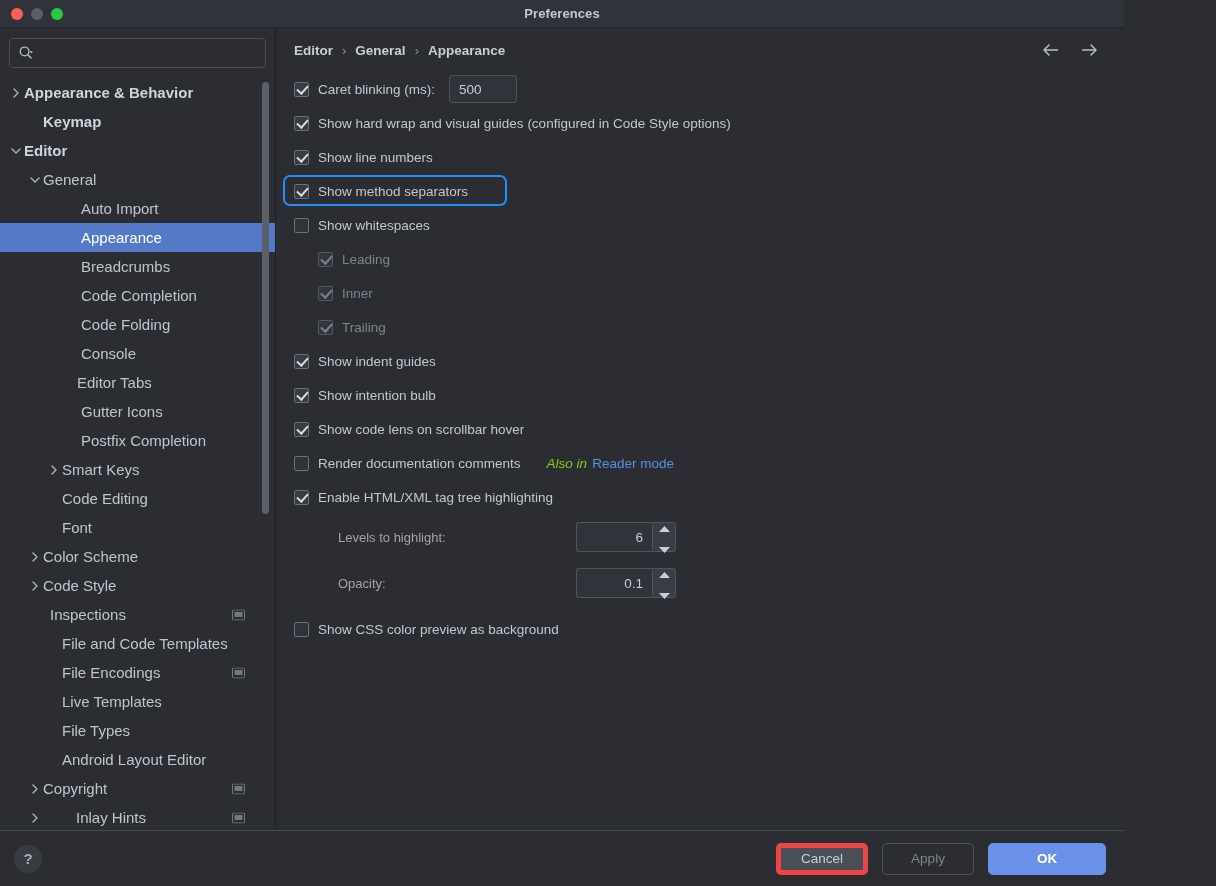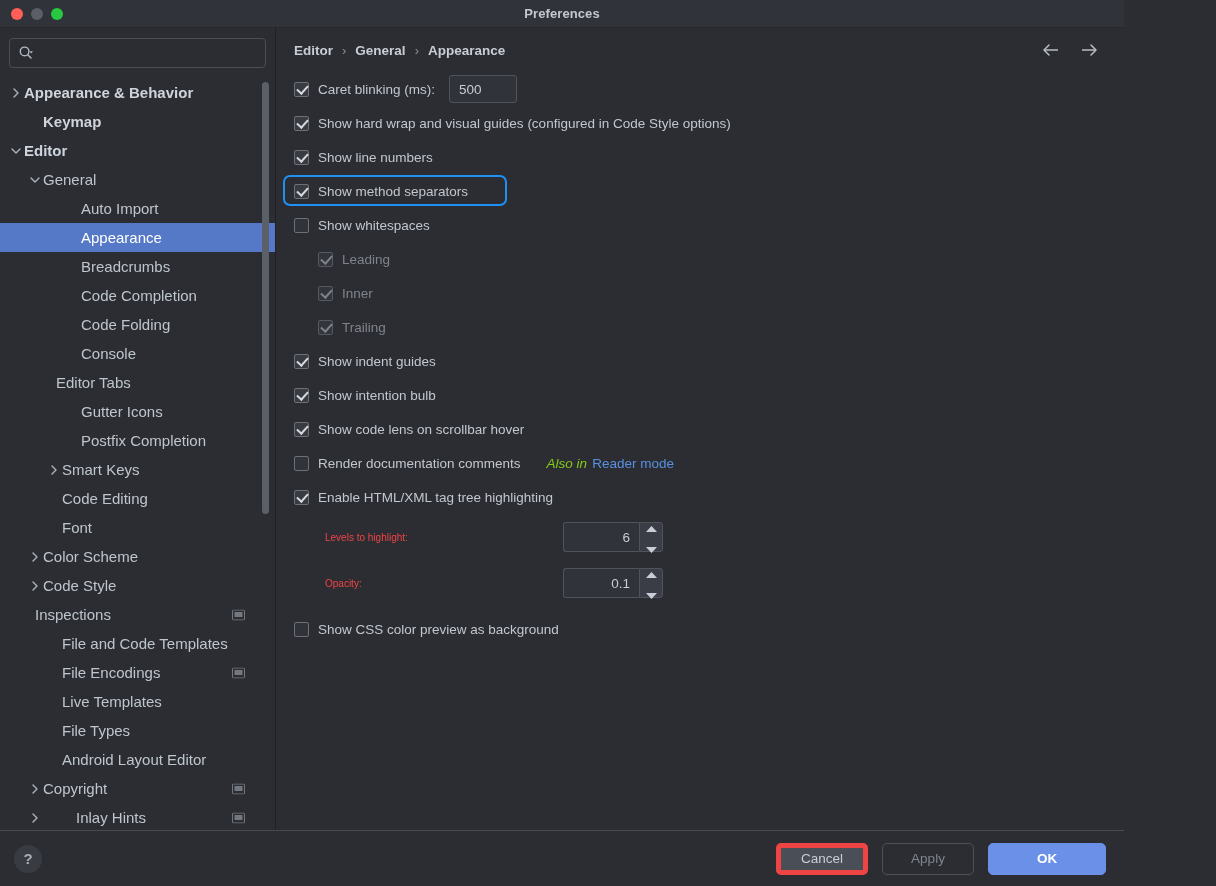--- a/index.html
+++ b/index.html
@@ -233,7 +233,7 @@
             <span class="chev"></span>
             <span>Console</span>
           </div>
-          <div class="tree-item" style="padding-left: 40px;">
+          <div class="tree-item" style="padding-left: 61px;">
             <span class="chev"></span>
             <span>Editor Tabs</span>
           </div>

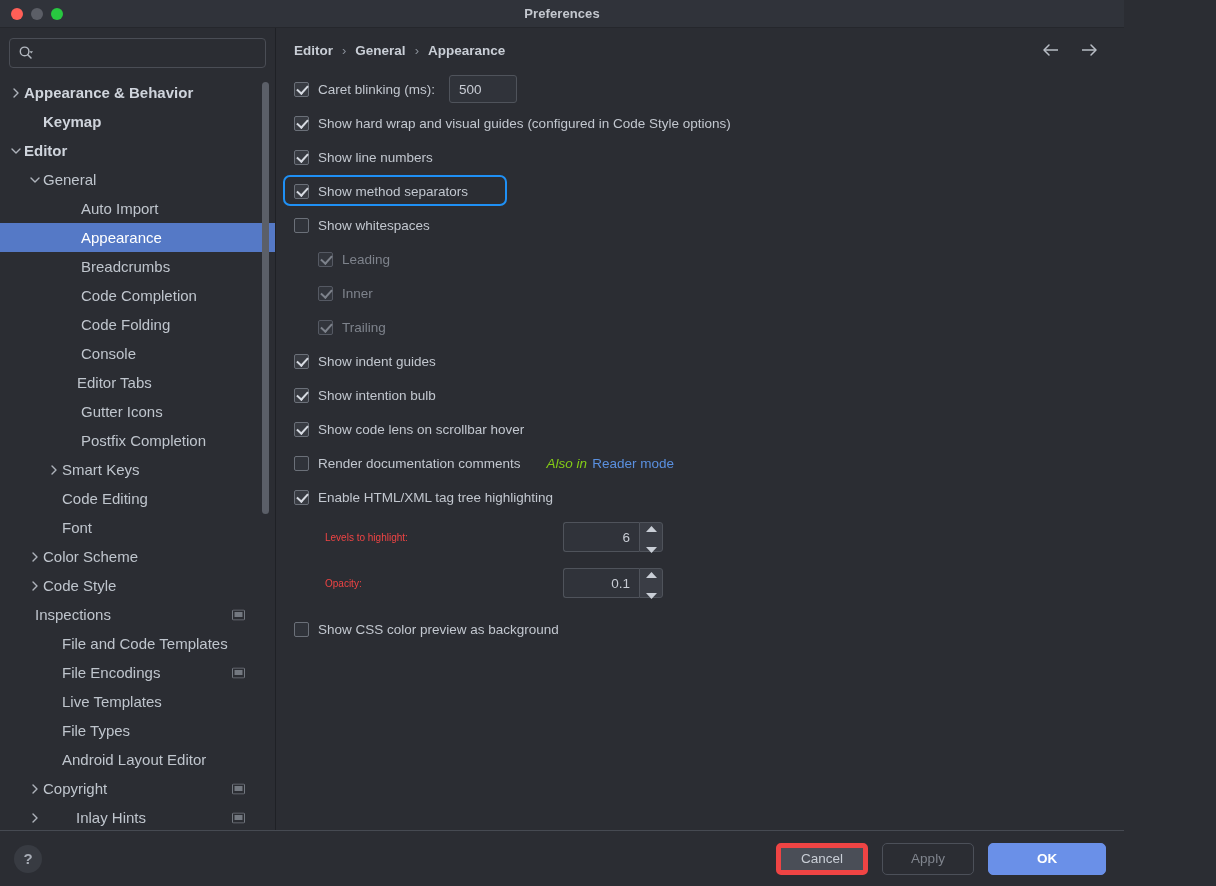--- a/index.html
+++ b/index.html
@@ -111,7 +111,7 @@
   .field-caret { width: 68px; margin-left: 14px; }
   .indent-1 { margin-left: 24px; }
   .spin-row { display: flex; align-items: center; height: 46px; }
-  .spin-label { font-size: 10px; color: #ef4444; width: 238px; margin-left: 31px; }
+  .spin-label { font-size: 13px; color: #a3a3a3; width: 238px; margin-left: 44px; }
   .spinner { display: flex; height: 30px; width: 100px; }
   .spin-value {
     flex: 1; border: 1px solid #4f535b; border-right: 0;

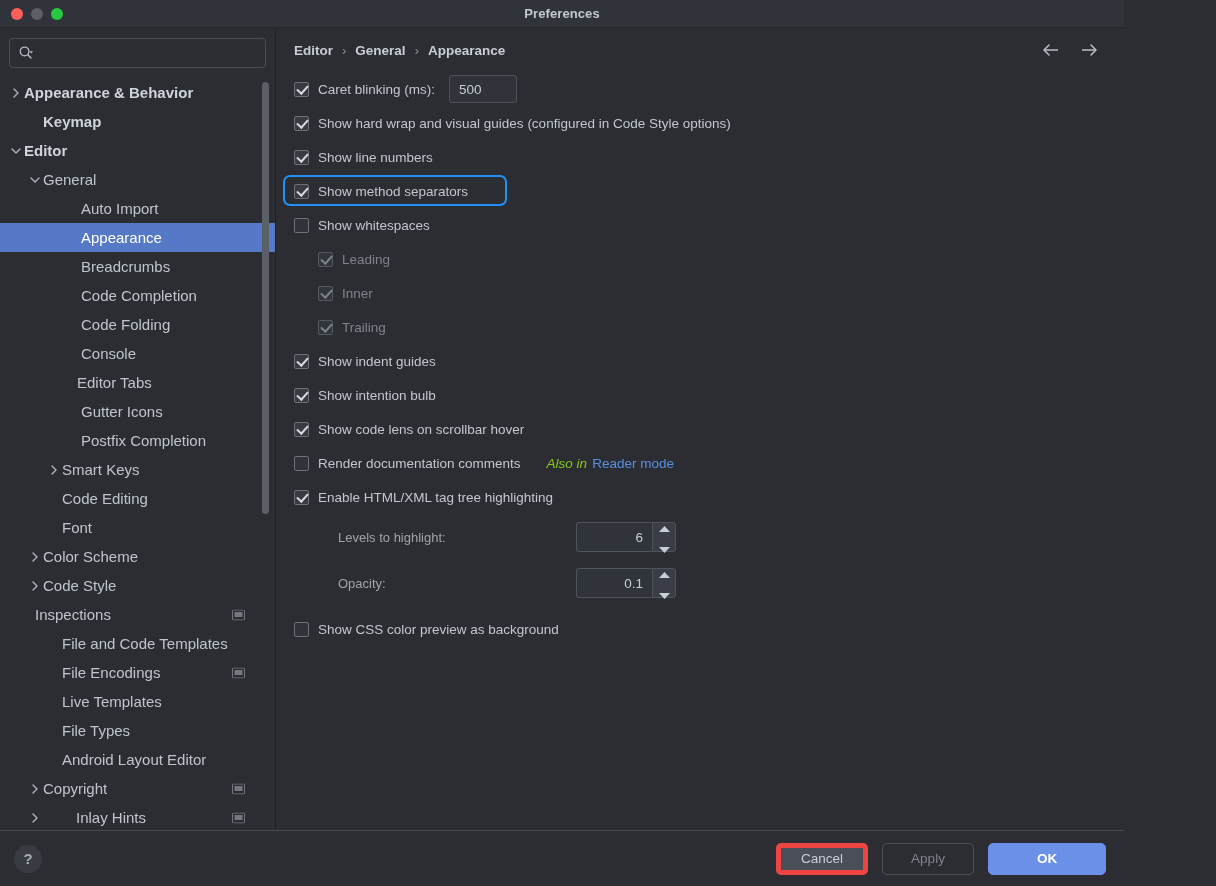--- a/index.html
+++ b/index.html
@@ -277,7 +277,7 @@
             </span>
             <span>Code Style</span>
           </div>
-          <div class="tree-item" style="padding-left: 19px;">
+          <div class="tree-item" style="padding-left: 34px;">
             <span class="chev"></span>
             <span>Inspections</span>
             <span class="badge-icon"><svg width="13" height="11" viewBox="0 0 13 11">

